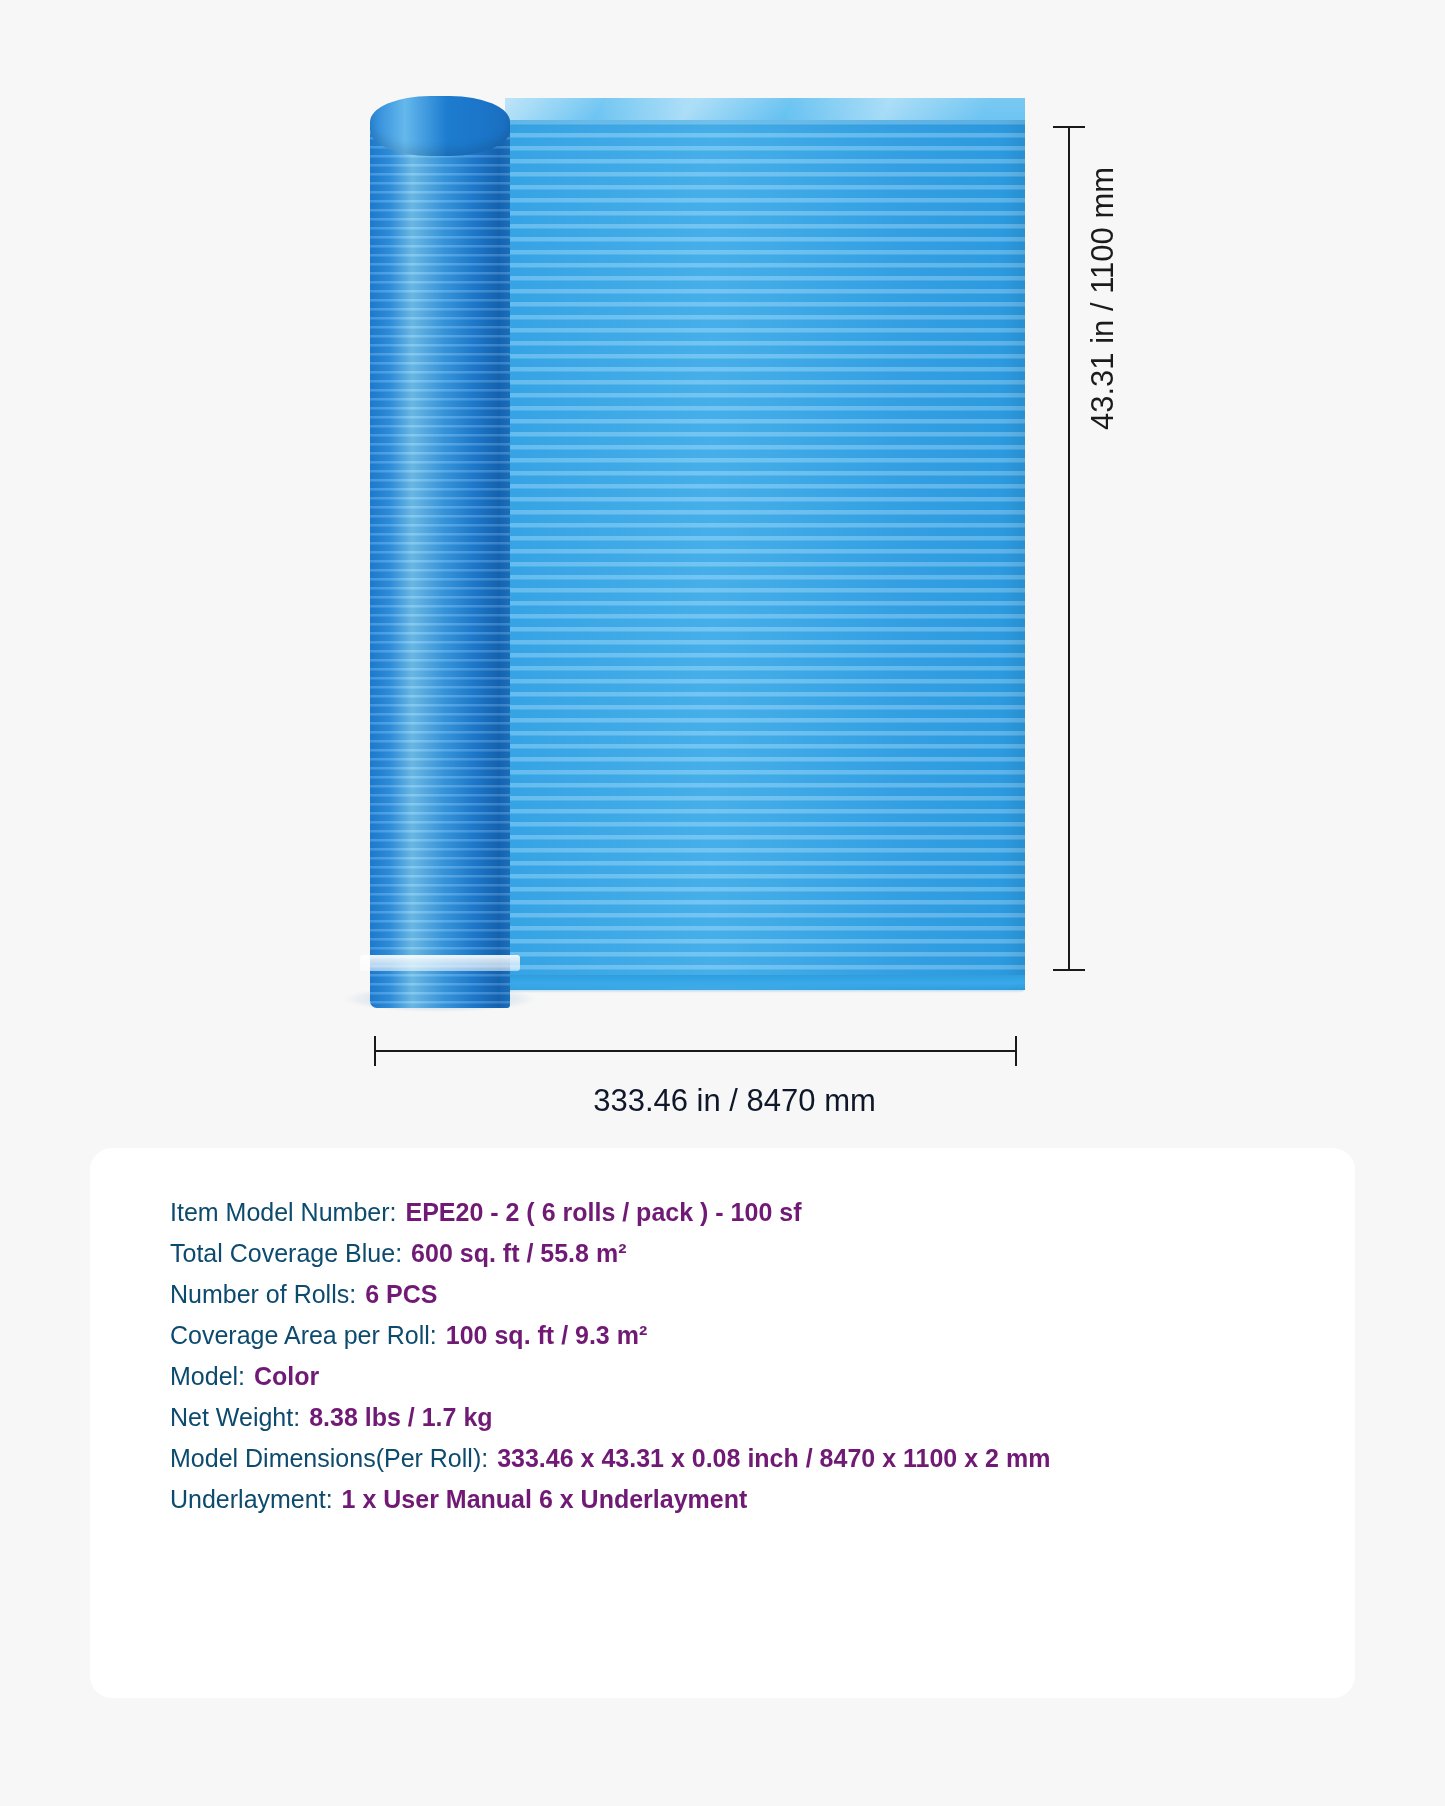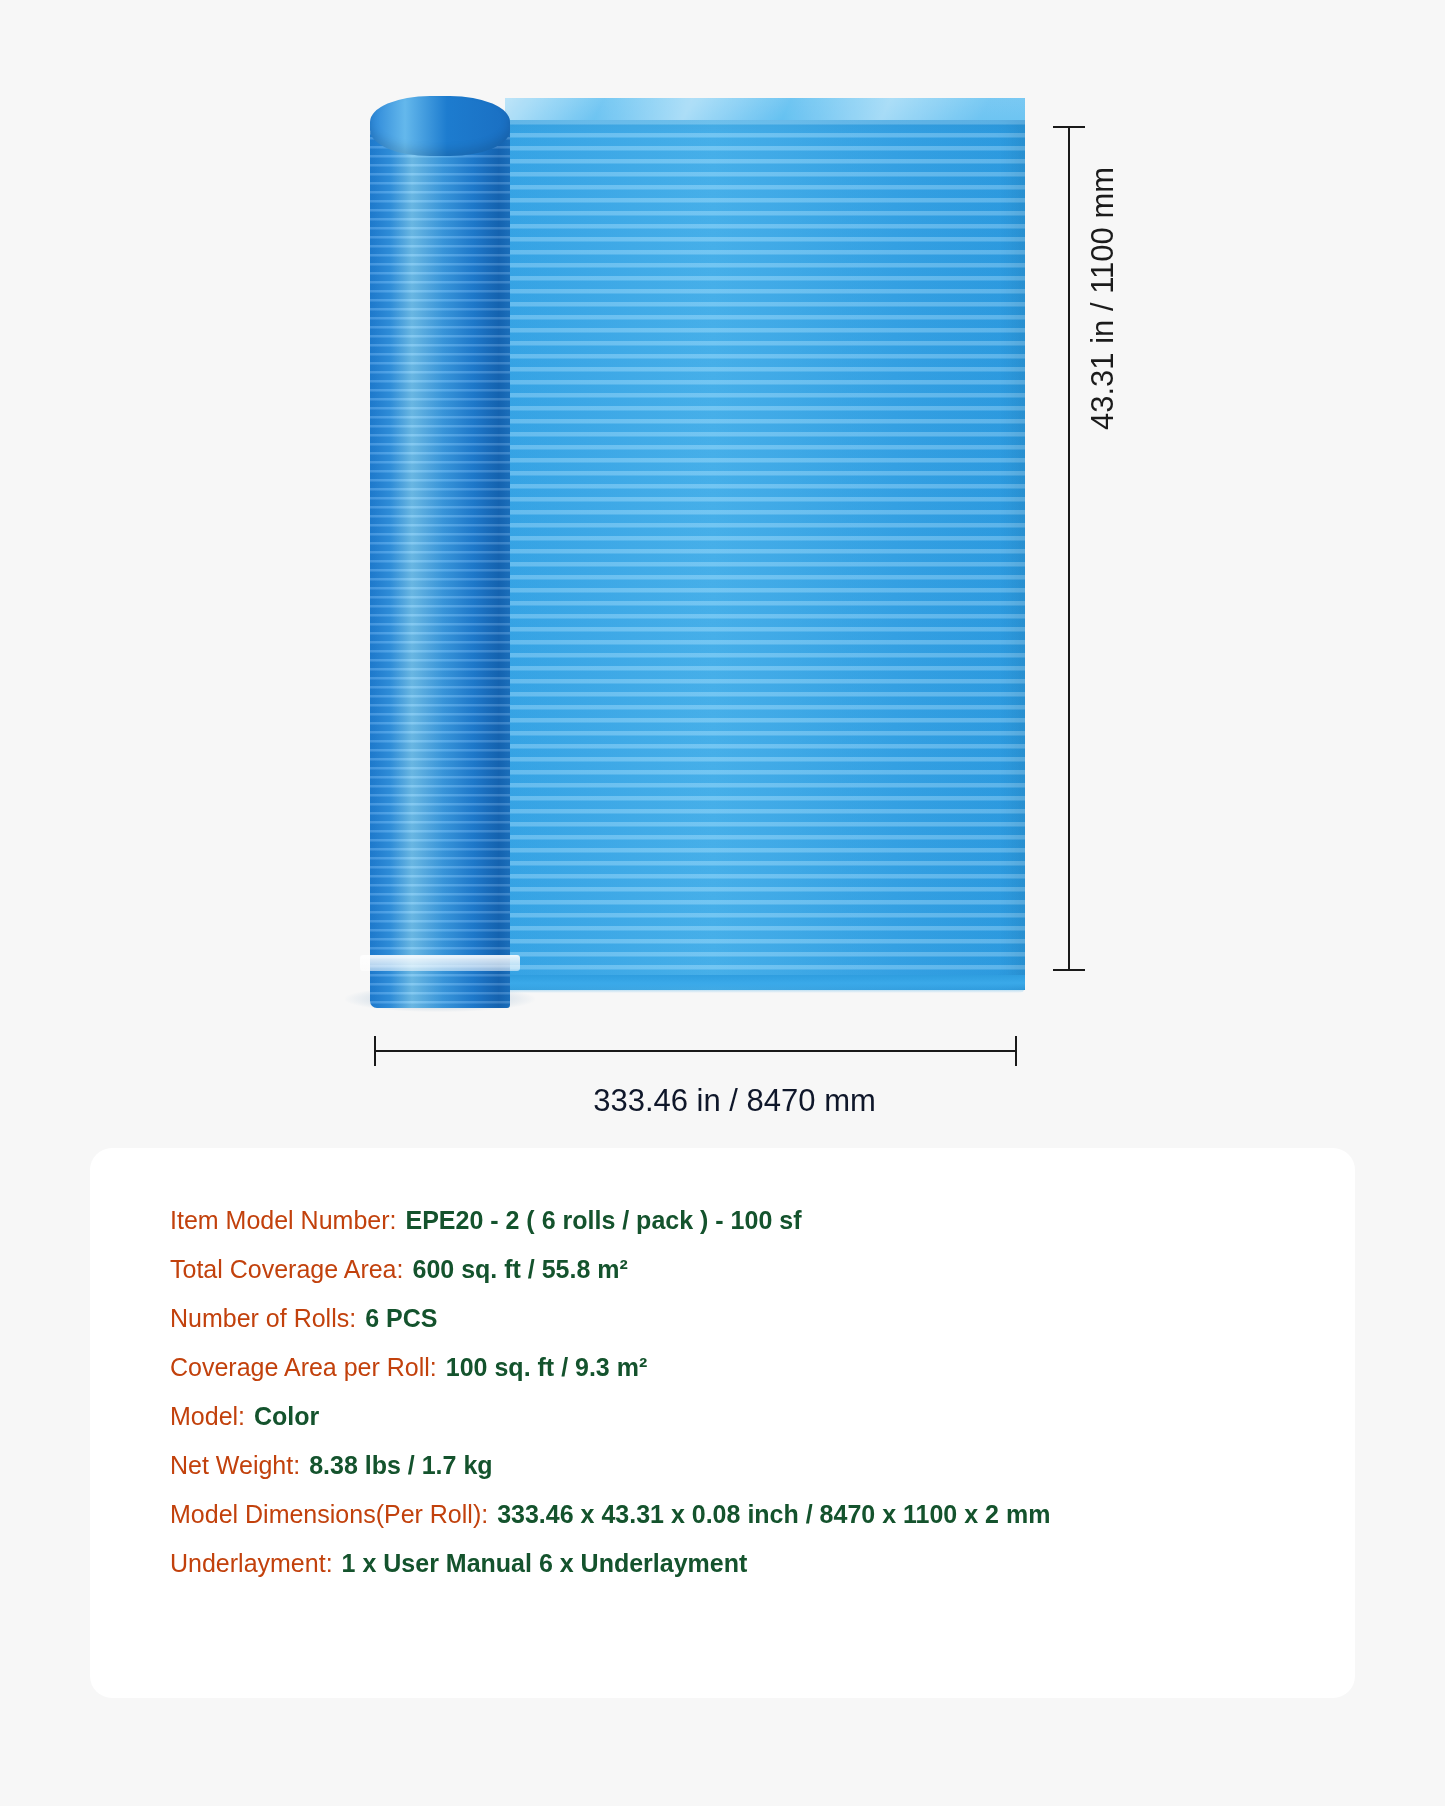--- a/index.html
+++ b/index.html
@@ -198,7 +198,7 @@
   }
   .spec-label {
     font-size: 25px;
-    color: #c2410c;
+    color: #0c4a6e;
     margin-right: 9px;
   }
   .spec-value {

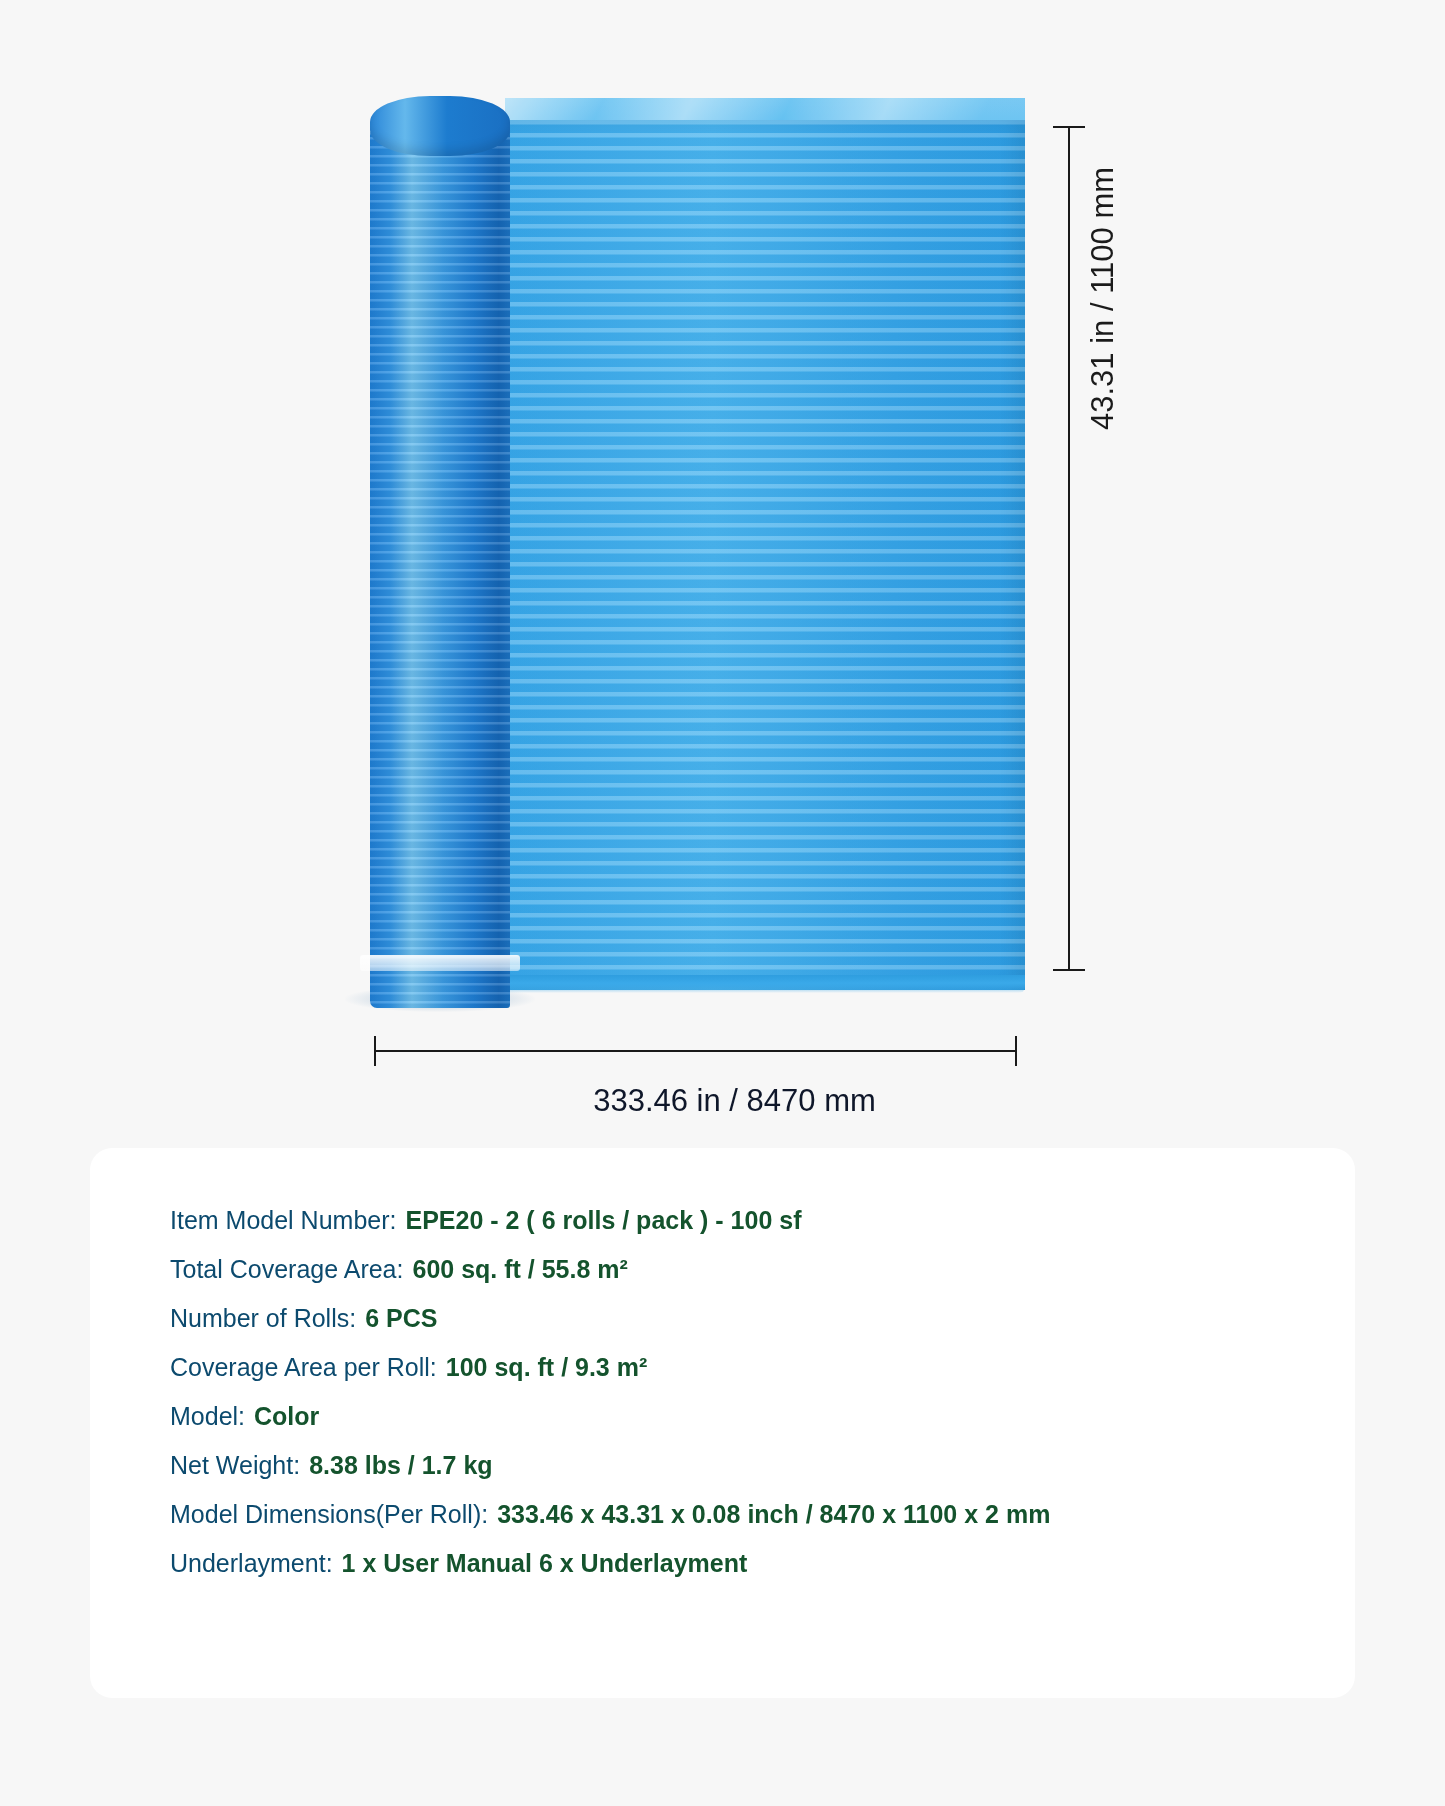--- a/index.html
+++ b/index.html
@@ -204,8 +204,7 @@
   .spec-value {
     font-size: 25px;
     font-weight: bold;
-    color: #14532d;
-    margin-top: 8px;
+    color: #701a75;
   }
 </style>
 </head>

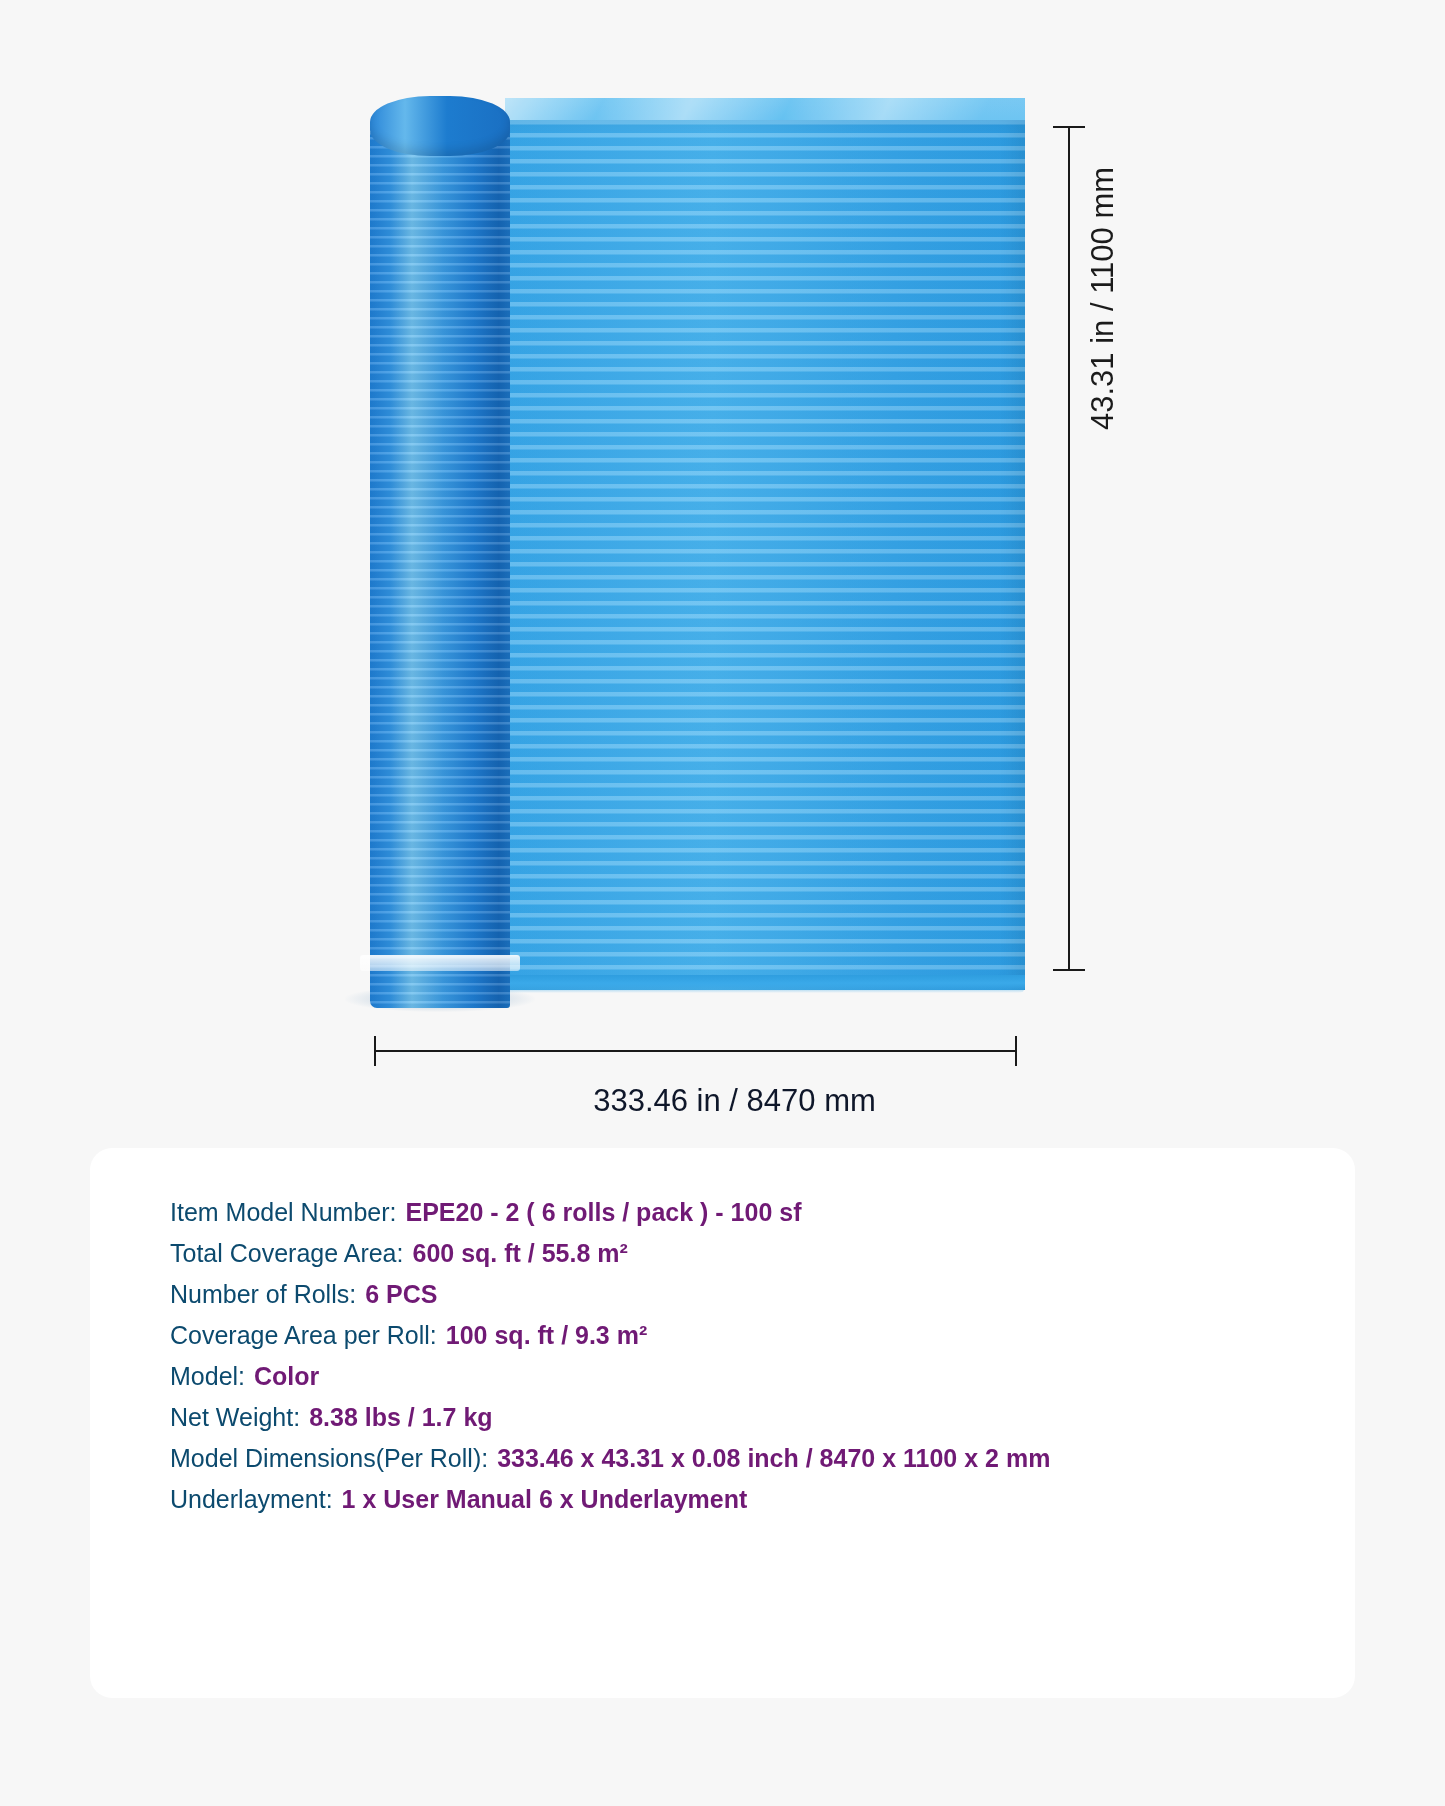--- a/index.html
+++ b/index.html
@@ -239,7 +239,7 @@
     </div>
 
     <div class="spec-row">
-      <span class="spec-label">Total Coverage Area:</span>
+      <span class="spec-label">Total Coverage Blue:</span>
       <span class="spec-value">600 sq. ft / 55.8 m²</span>
     </div>
 

